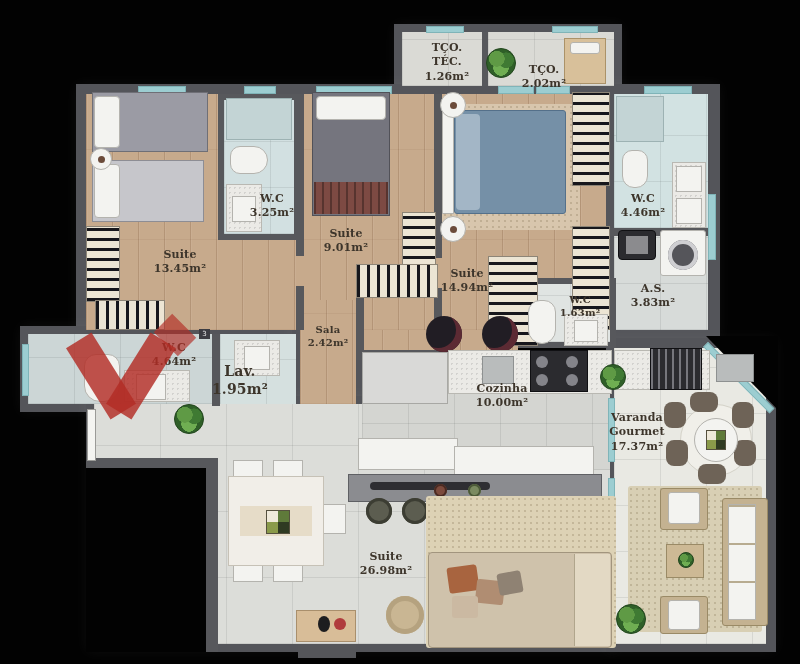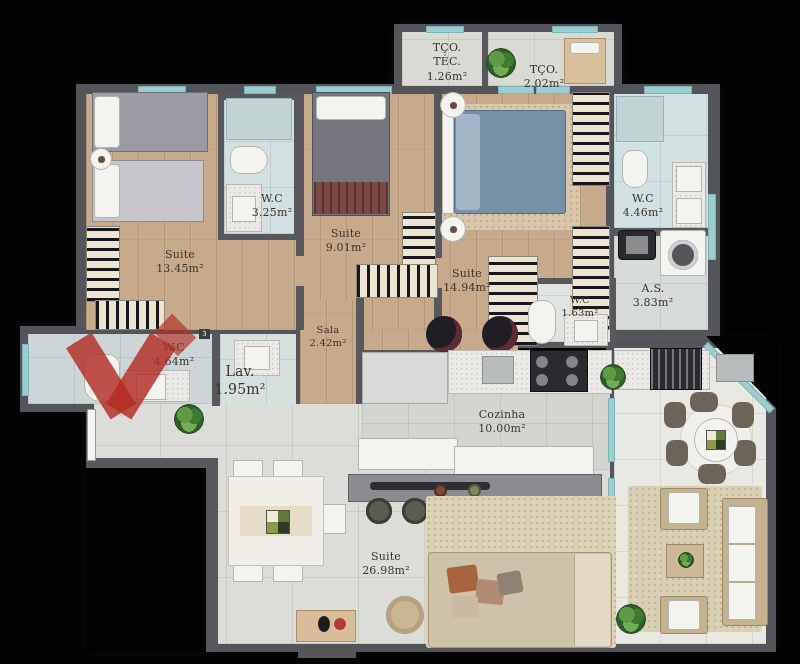--- a/index.html
+++ b/index.html
@@ -40,7 +40,7 @@
   .dkapp{background:#2b2b2f;border:1px solid #101013;}
   
   .lbl{position:absolute;transform:translate(-50%,-50%);text-align:center;color:#3d352b;
-       font-size:11px;font-weight:400;line-height:1.3;letter-spacing:.2px;white-space:nowrap;}
+       font-size:11px;font-weight:700;line-height:1.3;letter-spacing:.2px;white-space:nowrap;}
   .lbl.wrap{white-space:normal;}
   .lbl span{display:block;}
   

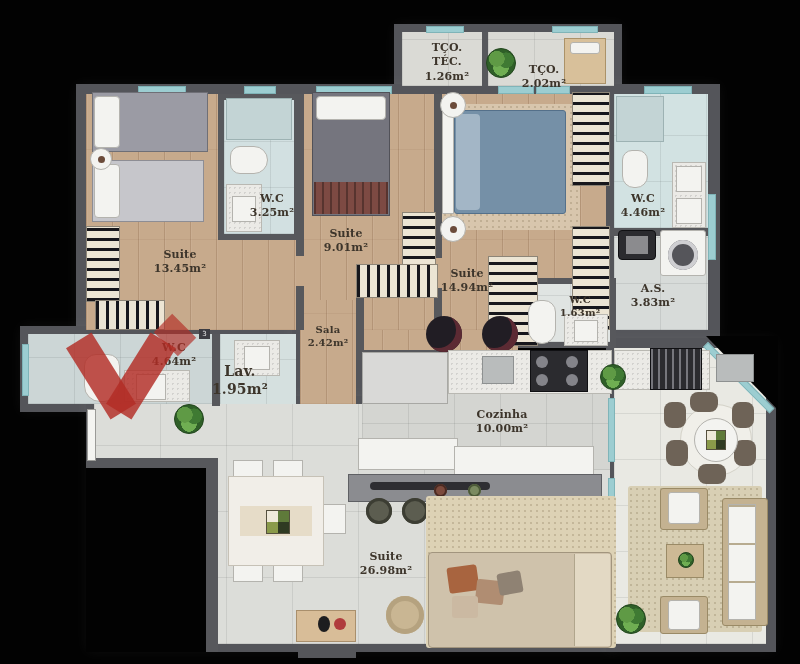--- a/index.html
+++ b/index.html
@@ -287,7 +287,7 @@
     <span>Lav.</span>
     <span>1.95m²</span>
   </div>
-  <div class="lbl" style="left:502px;top:422px">
+  <div class="lbl" style="left:502px;top:396px">
     <span>Cozinha</span>
     <span>10.00m²</span>
   </div>

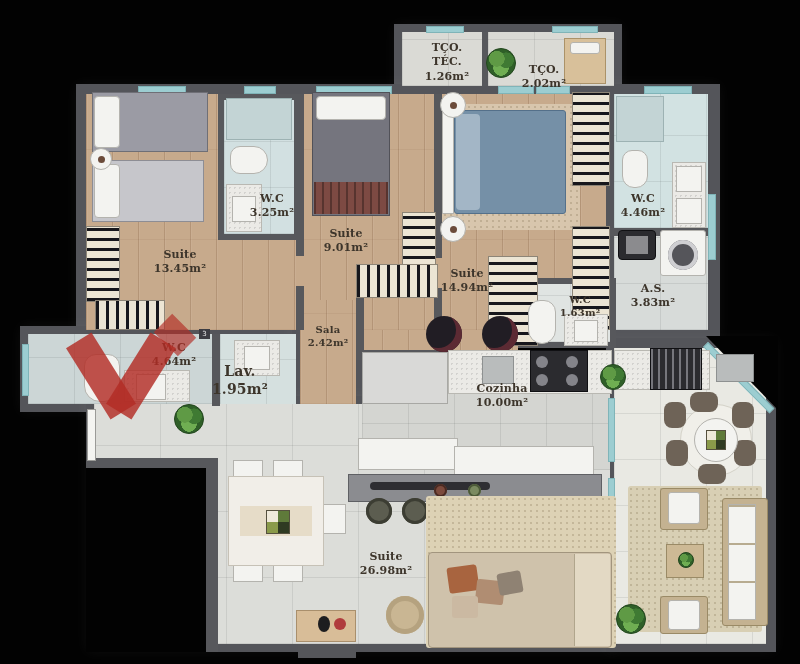--- a/index.html
+++ b/index.html
@@ -291,6 +291,10 @@
     <span>Cozinha</span>
     <span>10.00m²</span>
   </div>
+  <div class="lbl wrap" style="left:637px;top:432px;width:72px">
+    <span>Varanda Gourmet</span>
+    <span>17.37m²</span>
+  </div>
   <div class="lbl" style="left:386px;top:564px">
     <span>Suite</span>
     <span>26.98m²</span>

